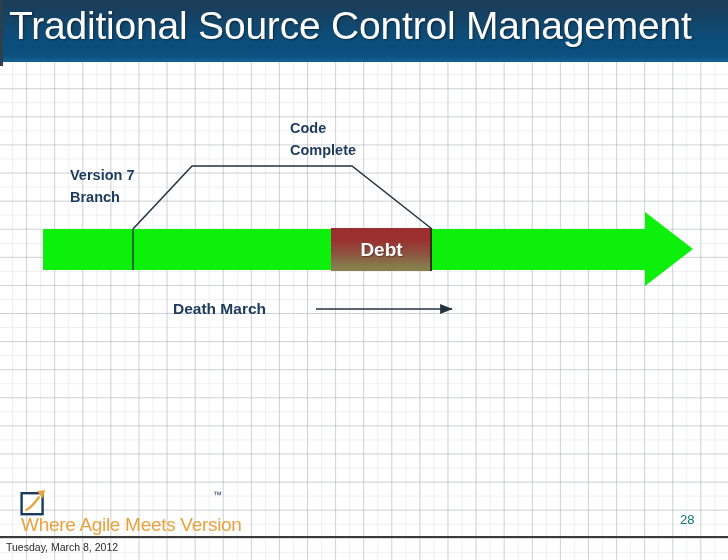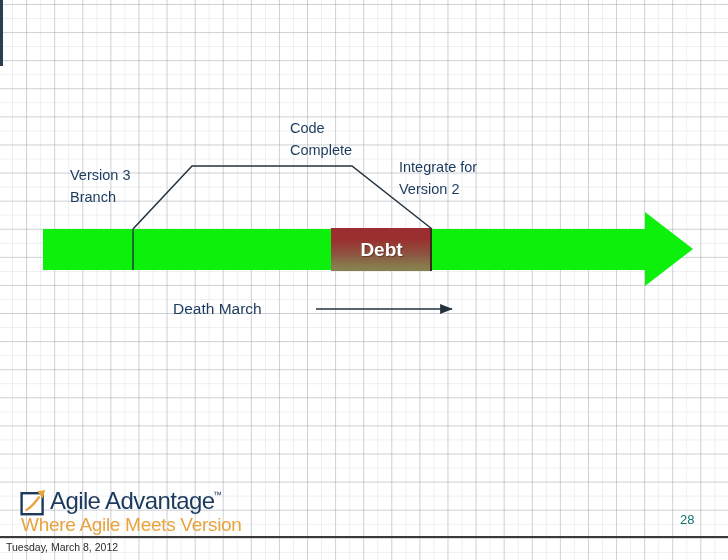--- a/index.html
+++ b/index.html
@@ -244,6 +244,9 @@
   <div class="grid-bg fine"></div>
   <div class="grid-bg"></div>
 
+  <div class="title-bar">
+    <div class="title-text">Traditional Source Control Management</div>
+  </div>
   <div class="title-edge"></div>
 
   <div class="diagram">

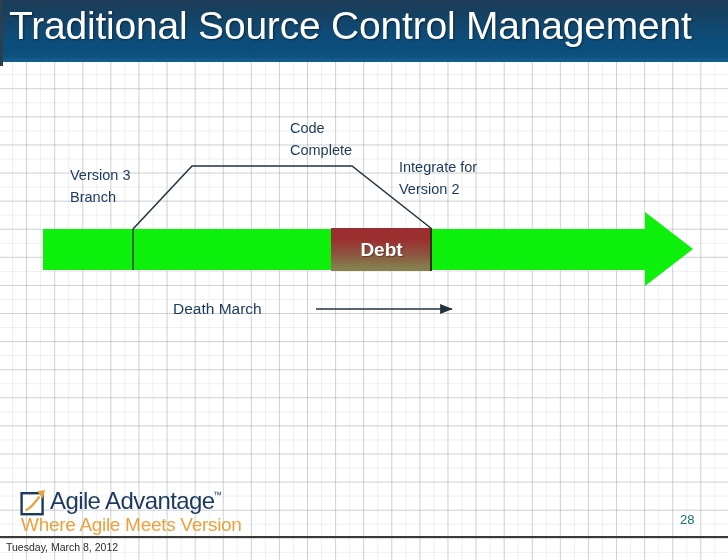--- a/index.html
+++ b/index.html
@@ -93,7 +93,7 @@
     position: absolute;
     color: #1b3a5e;
     font-size: 14.5px;
-    font-weight: normal;
+    font-weight: bold;
     line-height: 22px;
     white-space: pre-line;
   }

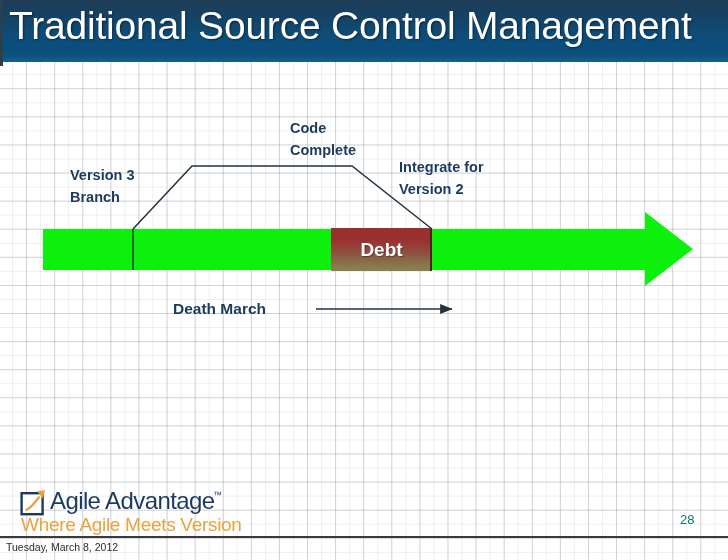--- a/index.html
+++ b/index.html
@@ -272,7 +272,7 @@
       <line x1="316" y1="309" x2="452" y2="309" stroke="#23323f" stroke-width="1.4" marker-end="url(#dm-arrow)"></line>
     </svg>
 
-    <div class="lbl lbl-version1">Version 3
+    <div class="lbl lbl-version1">Version 7
 Branch</div>
     <div class="lbl lbl-code">Code
 Complete</div>

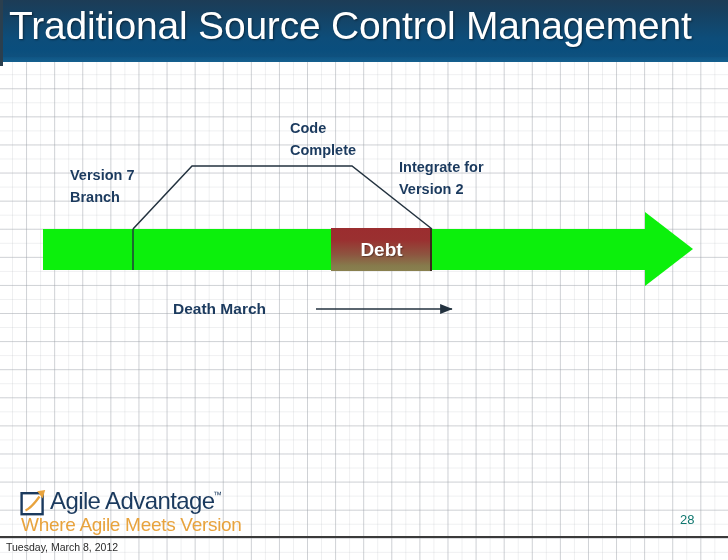--- a/index.html
+++ b/index.html
@@ -276,8 +276,6 @@
 Branch</div>
     <div class="lbl lbl-code">Code
 Complete</div>
-    <div class="lbl lbl-integrate">Integrate for
-Version 2</div>
     <div class="lbl lbl-death">Death March</div>
   </div>
 

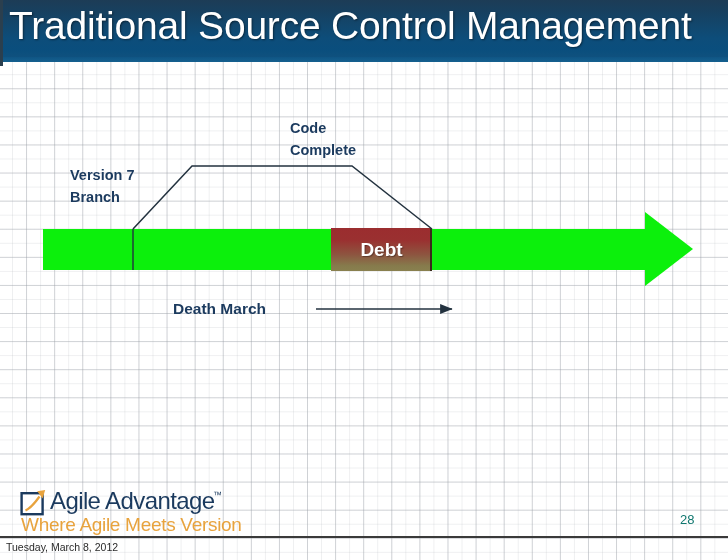--- a/index.html
+++ b/index.html
@@ -287,7 +287,6 @@
       <path d="M5.5 21.5 C 10 19.5, 14.5 14.5, 19.5 7.5" fill="none" stroke="#e8a33d" stroke-width="2.2"></path>
       <polygon points="17.2,2.2 25.2,1.0 22.6,9.4" fill="#e8a33d"></polygon>
     </svg>
-    <div class="logo-word">Agile Advantage</div>
     <div class="logo-tm">™</div>
     <div class="logo-tag">Where Agile Meets Version</div>
   </div>

